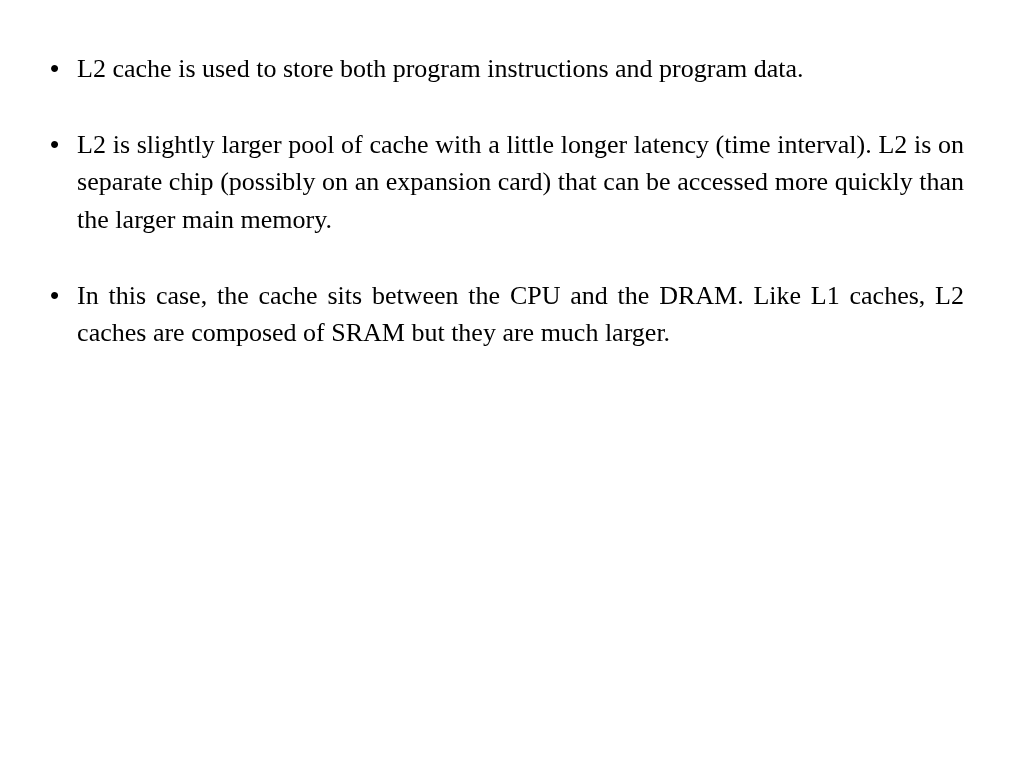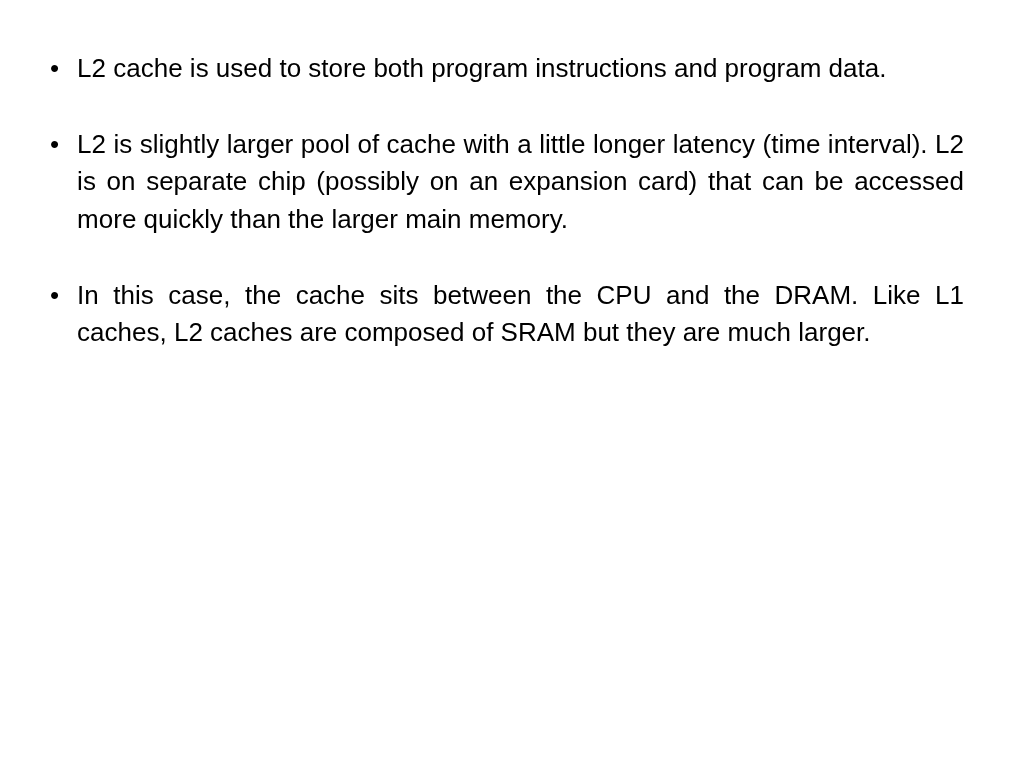--- a/index.html
+++ b/index.html
@@ -56,6 +56,7 @@
       flex: 1;
       text-align: justify;
       text-justify: inter-word;
+      font-family: Liberation Serif, serif;
     }
   </style>
 </head>

